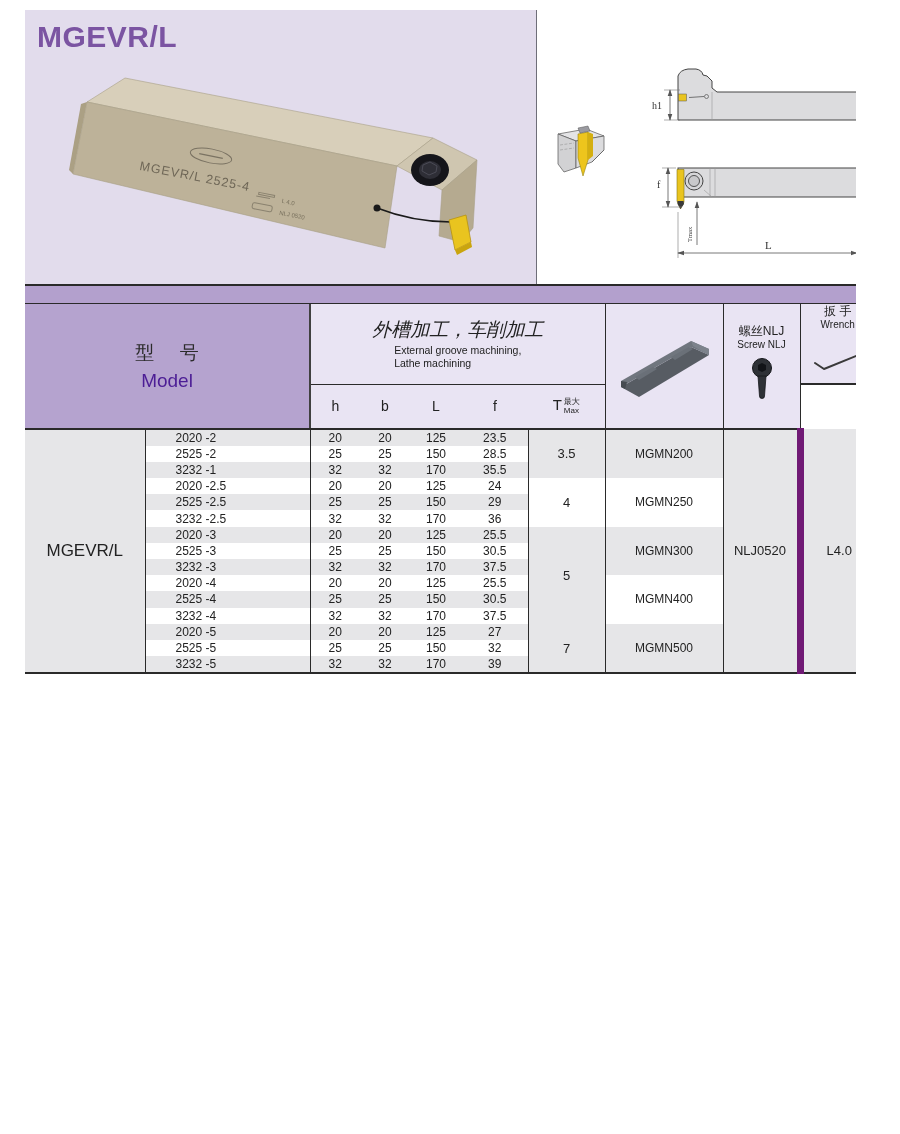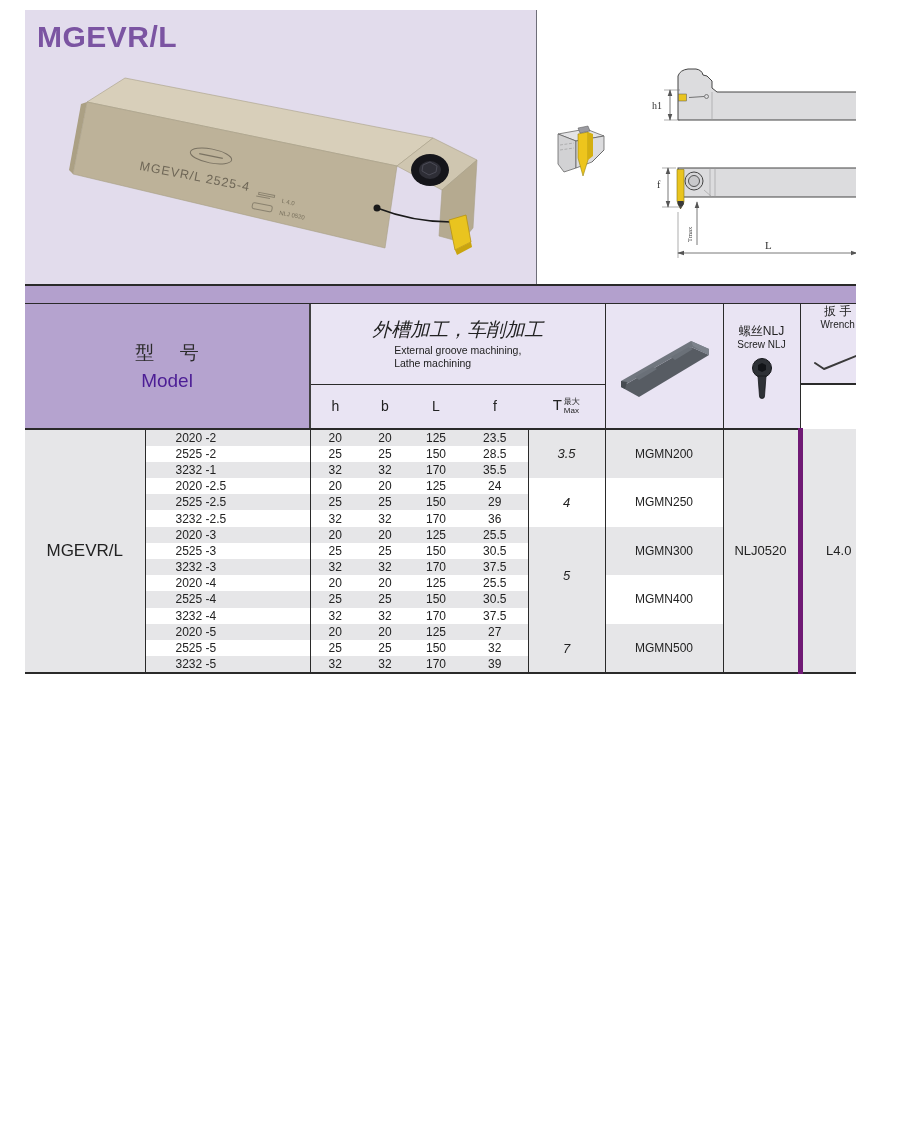--- a/index.html
+++ b/index.html
@@ -45,7 +45,7 @@
   tbody td.fam{font-size:17px;border-right:1px solid #2a2a2a;}
   tbody td.mod{text-align:left;padding-left:30px;border-right:1px solid #2a2a2a;}
   tbody td.fr{border-right:1px solid #2a2a2a;}
-  tbody td.tcell{font-size:13px;border-right:1px solid #2a2a2a;font-style:italic;}
+  tbody td.tcell{font-size:13px;border-right:1px solid #2a2a2a;}
   tbody td.mg{border-right:1px solid #2a2a2a;}
   tbody td.scr{font-size:13px;border-right:5px solid #701a75;}
   tbody td.wr{font-size:13px;}

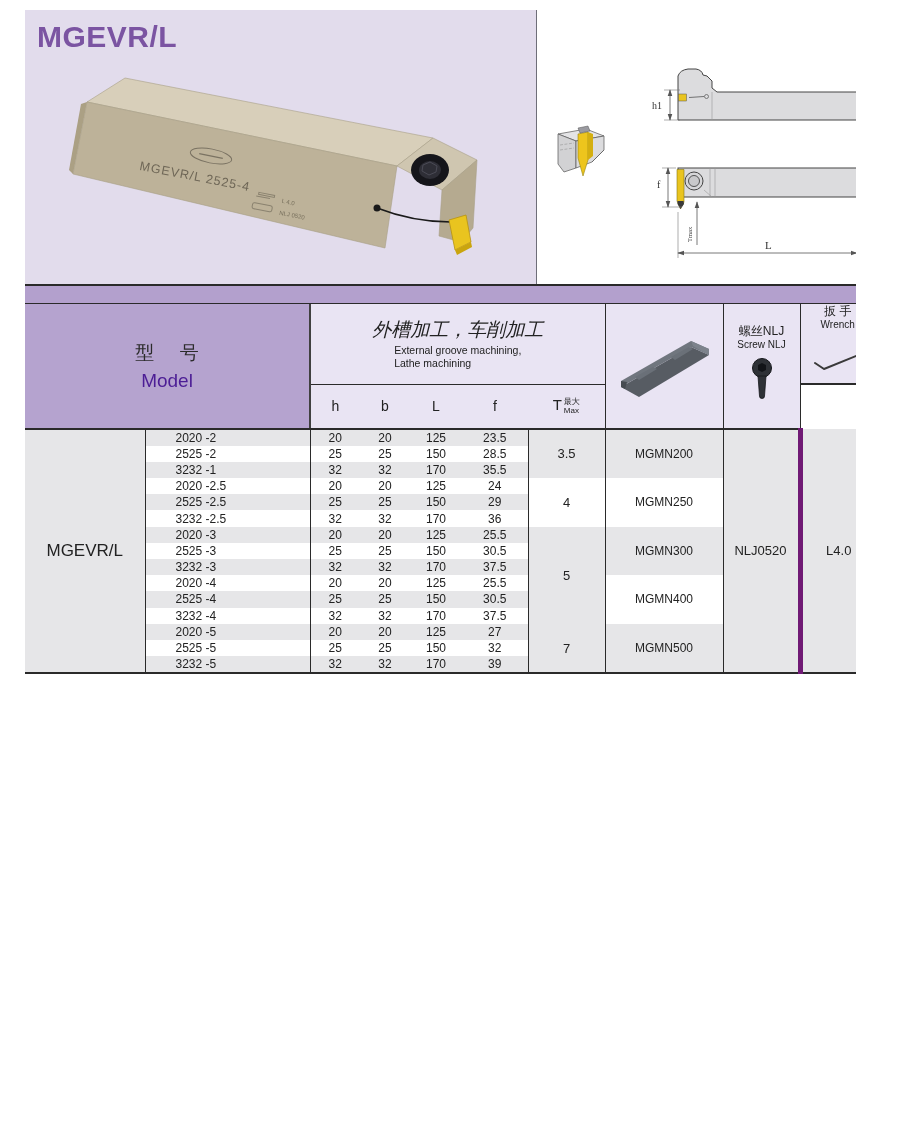--- a/index.html
+++ b/index.html
@@ -47,7 +47,7 @@
   tbody td.fr{border-right:1px solid #2a2a2a;}
   tbody td.tcell{font-size:13px;border-right:1px solid #2a2a2a;}
   tbody td.mg{border-right:1px solid #2a2a2a;}
-  tbody td.scr{font-size:13px;border-right:5px solid #701a75;}
+  tbody td.scr{font-size:13px;border-right:7px solid #701a75;}
   tbody td.wr{font-size:13px;}
   tbody td.cw{background:#fff;}
   tbody tr:first-child td{border-top:0;}

